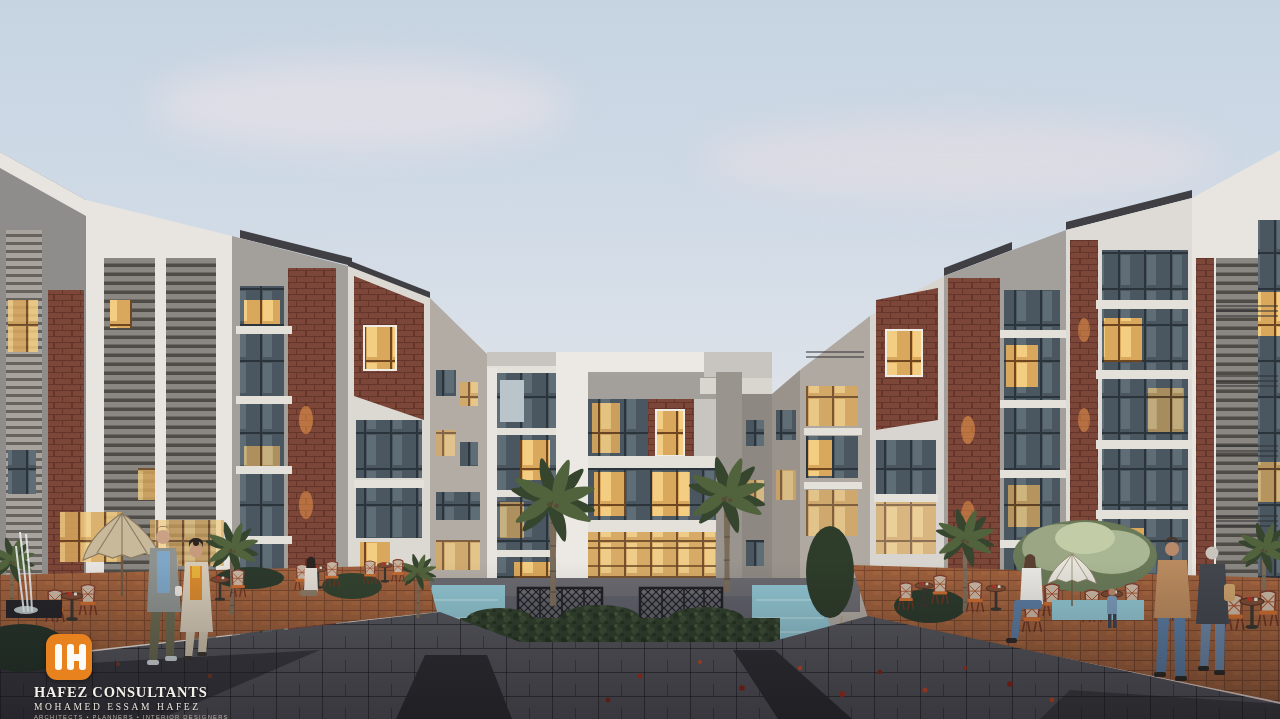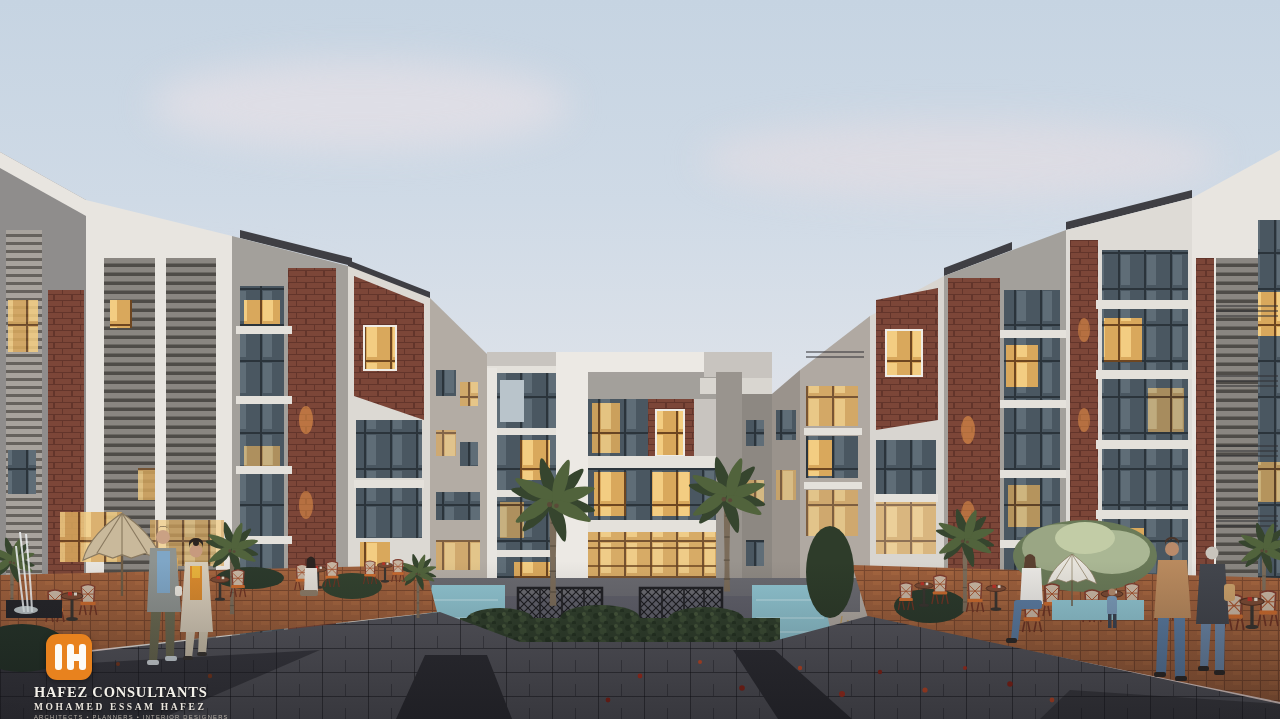--- a/index.html
+++ b/index.html
@@ -25,7 +25,7 @@
   .logo-mark .b4{left:21px;top:20px;width:19px;height:7px;border-radius:2px;}
   .wm-company{margin-top:4px;font-family:"Liberation Serif",serif;font-weight:bold;font-size:14.5px;
     letter-spacing:.8px;color:#f4f1ea;text-shadow:0 1px 2px rgba(0,0,0,.6);white-space:nowrap;}
-  .wm-principal{font-family:"Liberation Serif",serif;font-weight:bold;font-size:9.5px;
+  .wm-principal{font-family:"Liberation Serif",serif;font-weight:normal;font-size:9.5px;
     letter-spacing:2.6px;color:#e9e4dc;text-shadow:0 1px 2px rgba(0,0,0,.6);margin-top:1px;white-space:nowrap;}
   .wm-tagline{font-size:5.8px;letter-spacing:1.25px;color:#b7b0a7;margin-top:2px;white-space:nowrap;}
   

